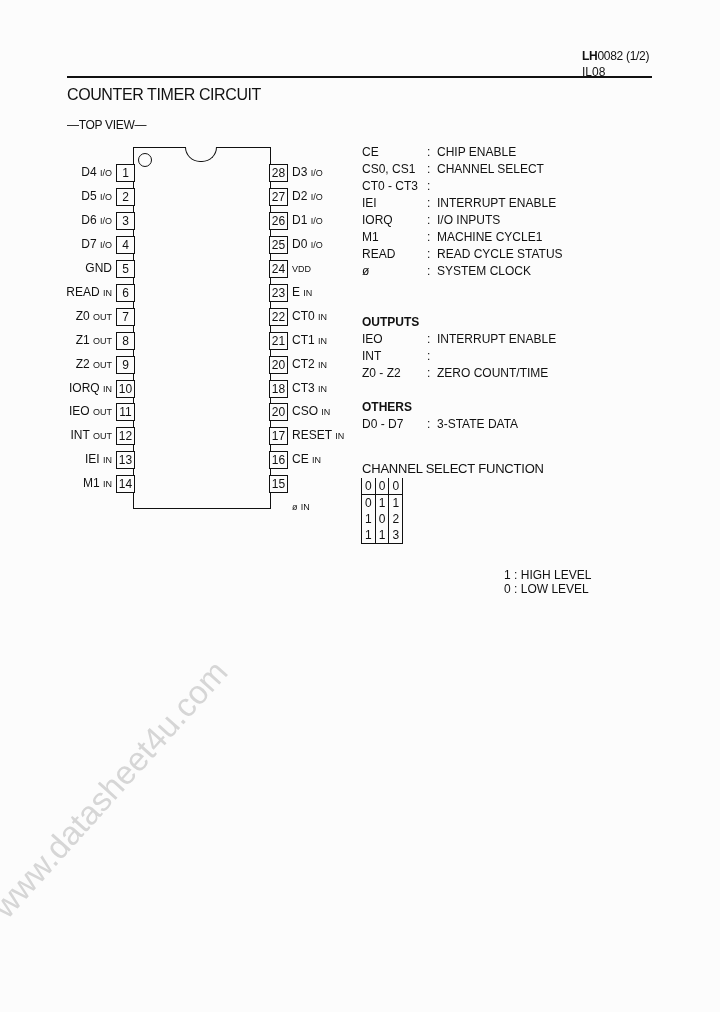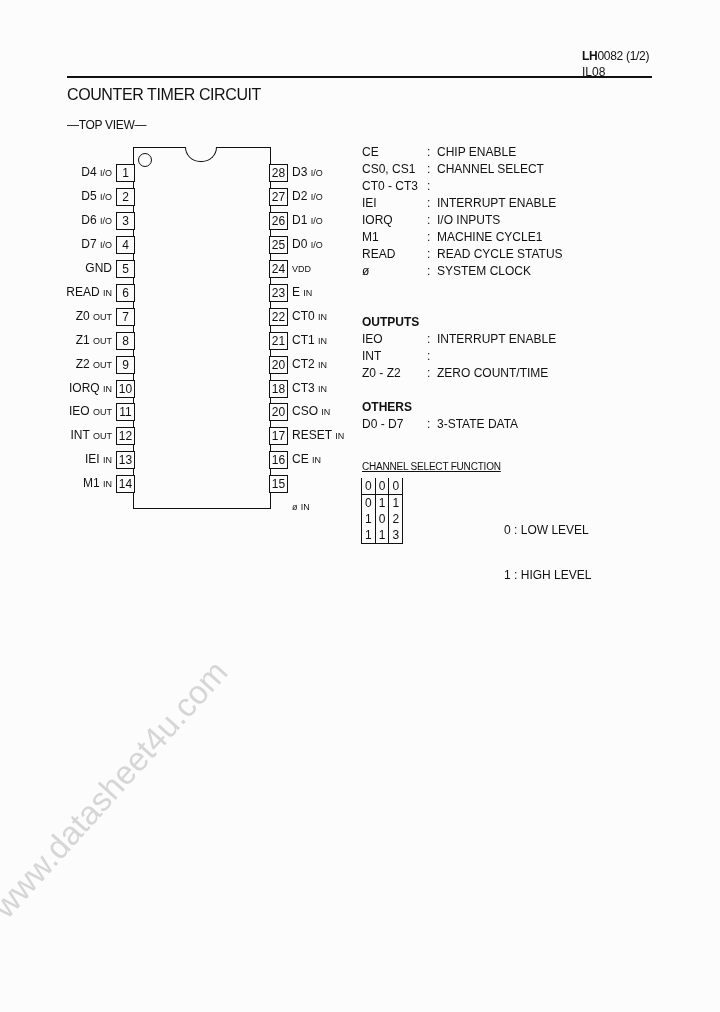--- a/index.html
+++ b/index.html
@@ -30,7 +30,7 @@
   .row .c { width:10px; }
   .row .v { }
 
-  .cs-title { position:absolute; left:362px; top:461px; font-size:10px; letter-spacing:-0.2px;text-decoration:underline; }
+  .cs-title { position:absolute; left:362px; top:461px; font-size:13px; letter-spacing:-0.2px; }
   table.cs { position:absolute; left:361px; top:478px; border-collapse:collapse; font-size:12px; }
   table.cs td, table.cs th { border-left:1px solid #111; border-right:1px solid #111; padding:0 3px; text-align:center; font-weight:normal; line-height:16px; }
   table.cs th { border-top:1px solid #111; border-bottom:2px solid #111; height:34px; }

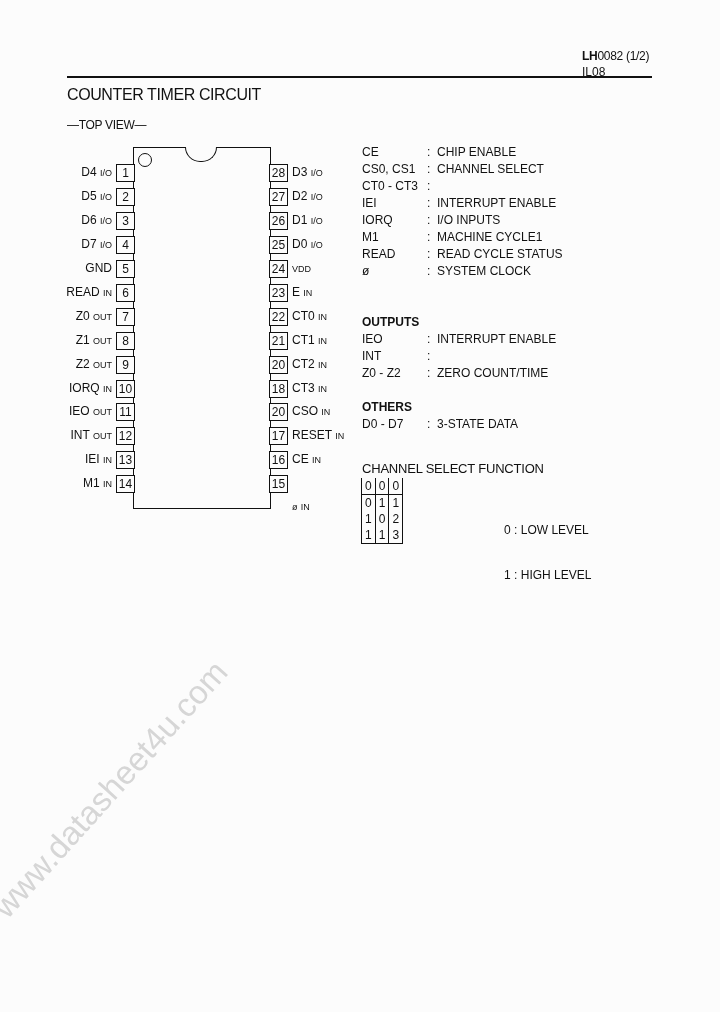--- a/index.html
+++ b/index.html
@@ -267,7 +267,7 @@
 </tbody>
   </table>
 
-<div class="legend" style="top:523px"><span>0</span> <span>:</span> <span>LOW LEVEL</span></div>
+<div class="legend" style="top:582px"><span>0</span> <span>:</span> <span>LOW LEVEL</span></div>
 <div class="legend" style="top:568px"><span>1</span> <span>:</span> <span>HIGH LEVEL</span></div>
 
 <div class="wm1">www.datasheet4u.com</div>

